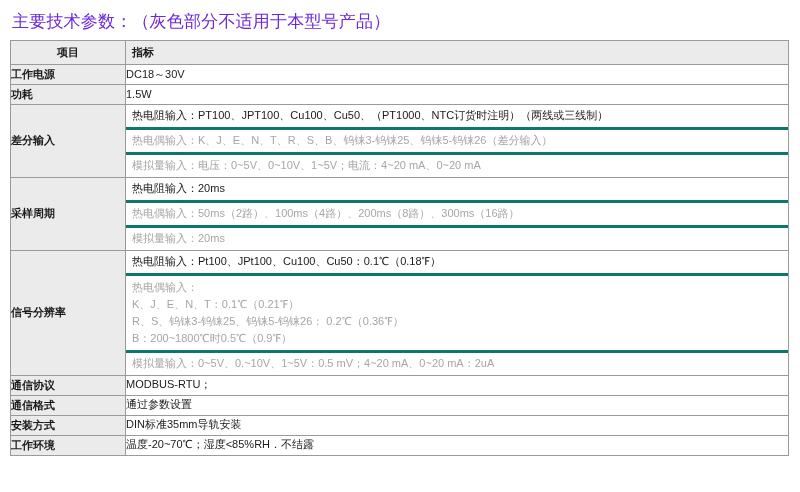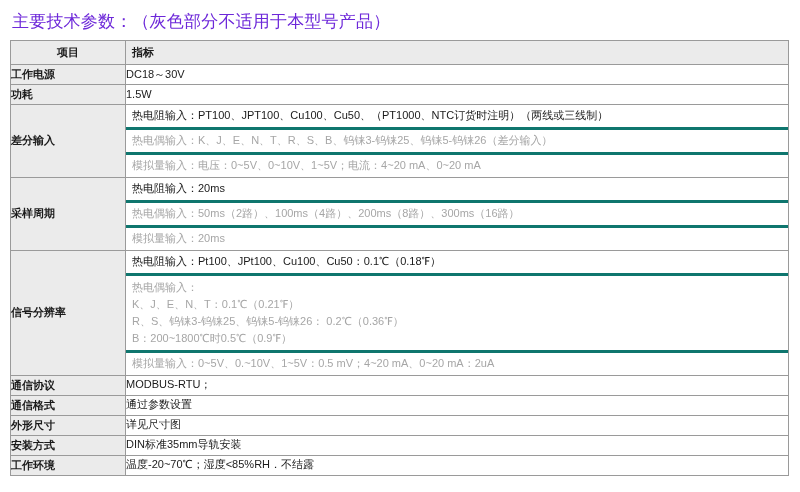--- a/index.html
+++ b/index.html
@@ -157,10 +157,6 @@
       </tr>
 
 
-      <tr class="row-std">
-        <td class="c1">外形尺寸</td>
-        <td class="c2">详见尺寸图</td>
-      </tr>
 
       <tr class="row-std">
         <td class="c1">安装方式</td>

